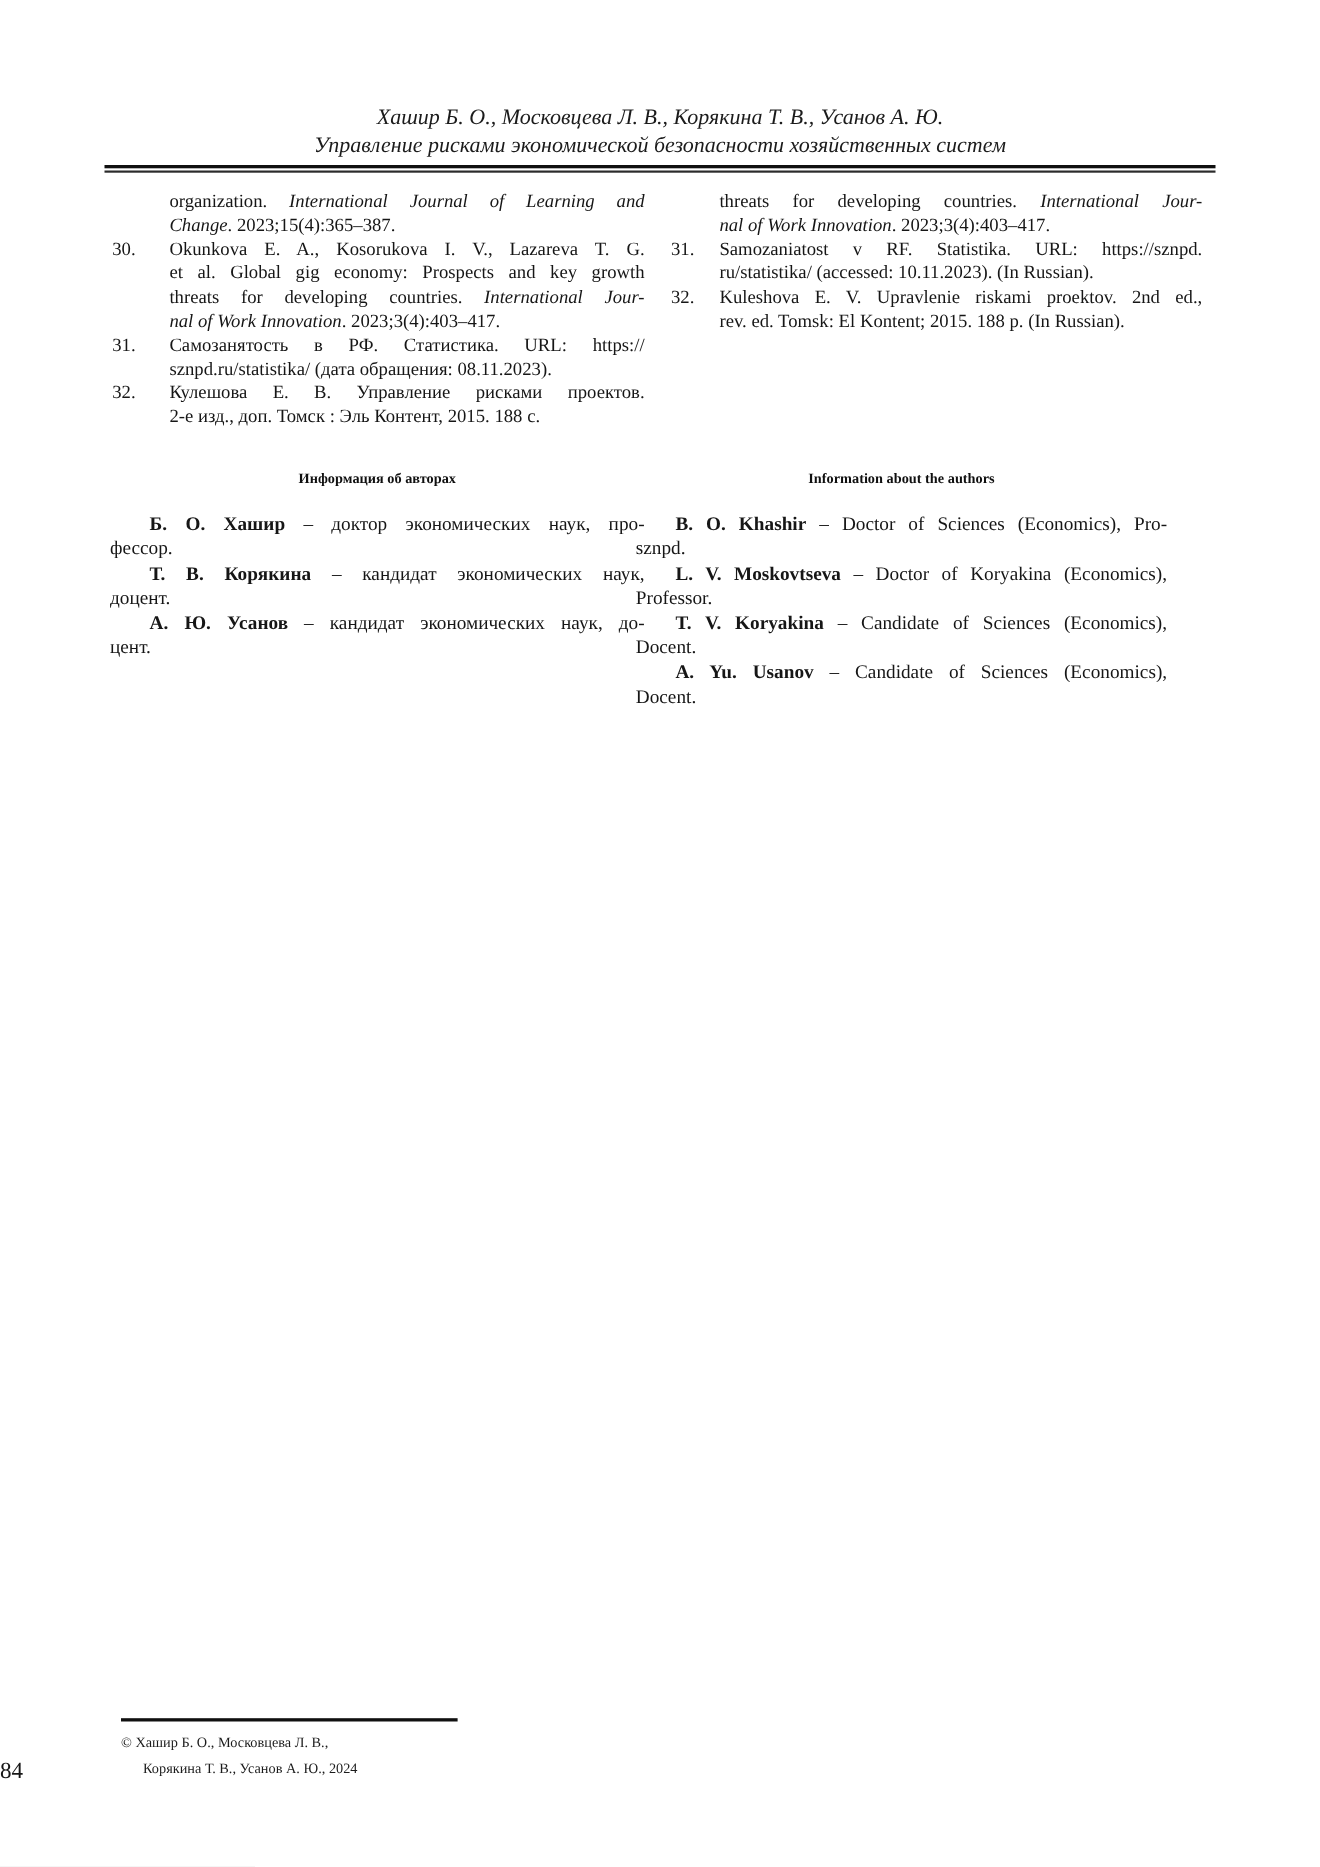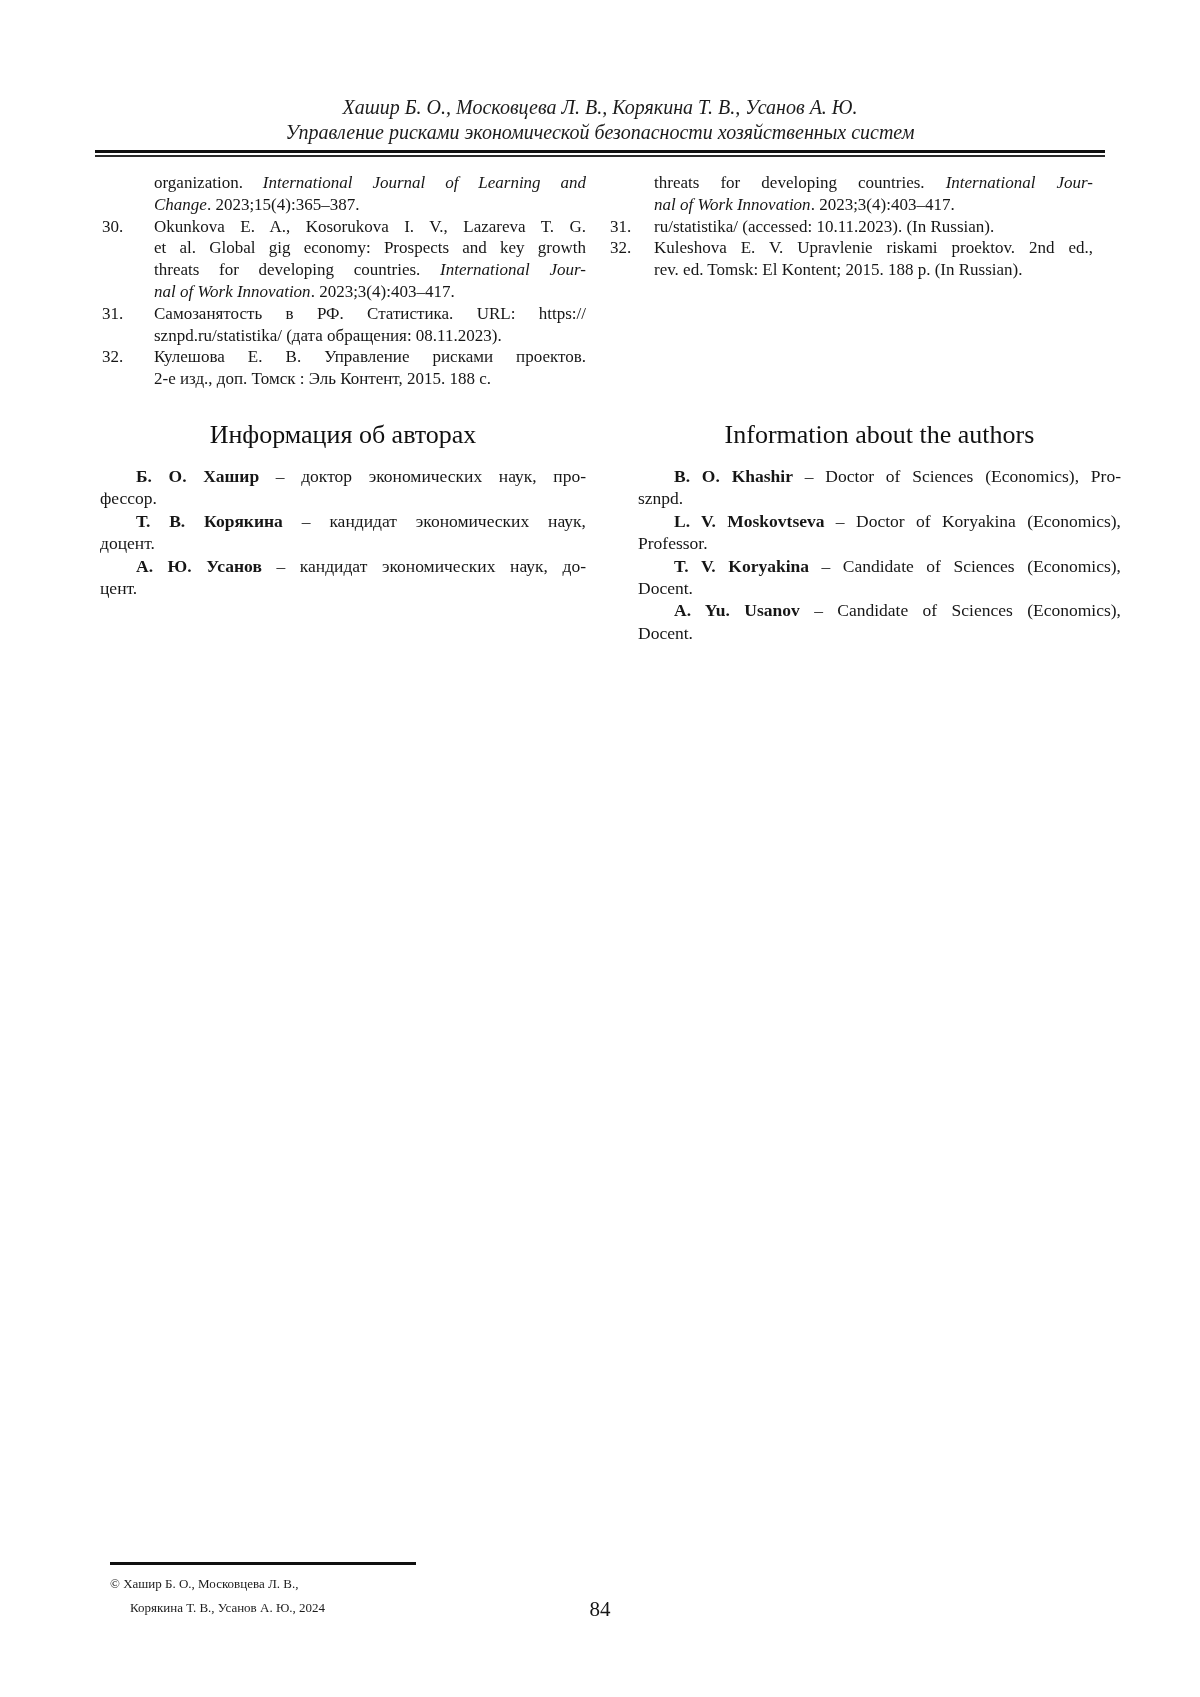--- a/index.html
+++ b/index.html
@@ -103,6 +103,7 @@
       </div>
       <div class="ref">
         <span class="ref-num">31.</span>
+        <div class="line j"><span>Samozaniatost v RF. Statistika. URL: https://sznpd.</span></div>
         <div class="line"><span>ru/statistika/ (accessed: 10.11.2023). (In Russian).</span></div>
       </div>
       <div class="ref">

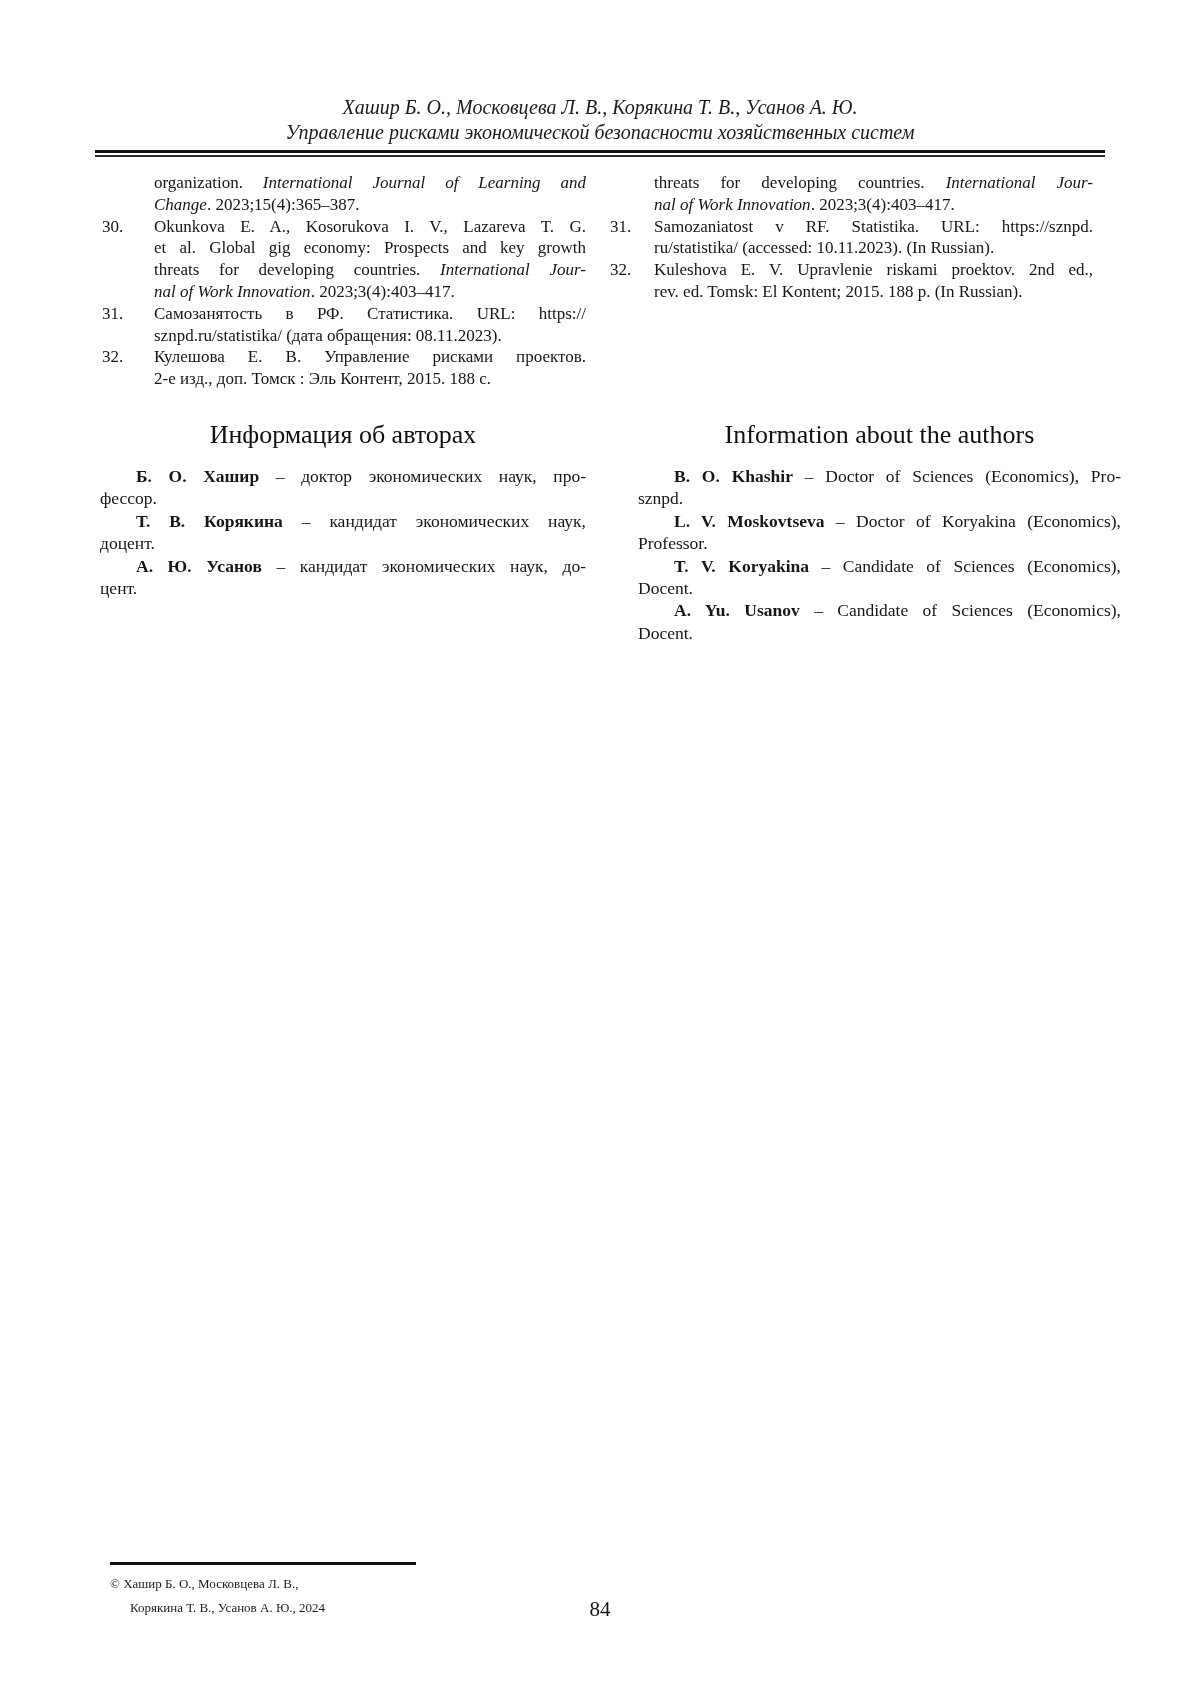--- a/index.html
+++ b/index.html
@@ -40,7 +40,7 @@
   .authors-left  { left:100px; width:486px; }
   .authors-right { left:638px; width:483px; }
   .authors-heading {
-    text-align:center; font-weight:normal; font-size:26px; line-height:24px;
+    text-align:center; font-weight:bold; font-size:13px; line-height:24px;
     margin-bottom:18px; color:#101010;
   }
   .author-par .line.first { text-indent:36px; }

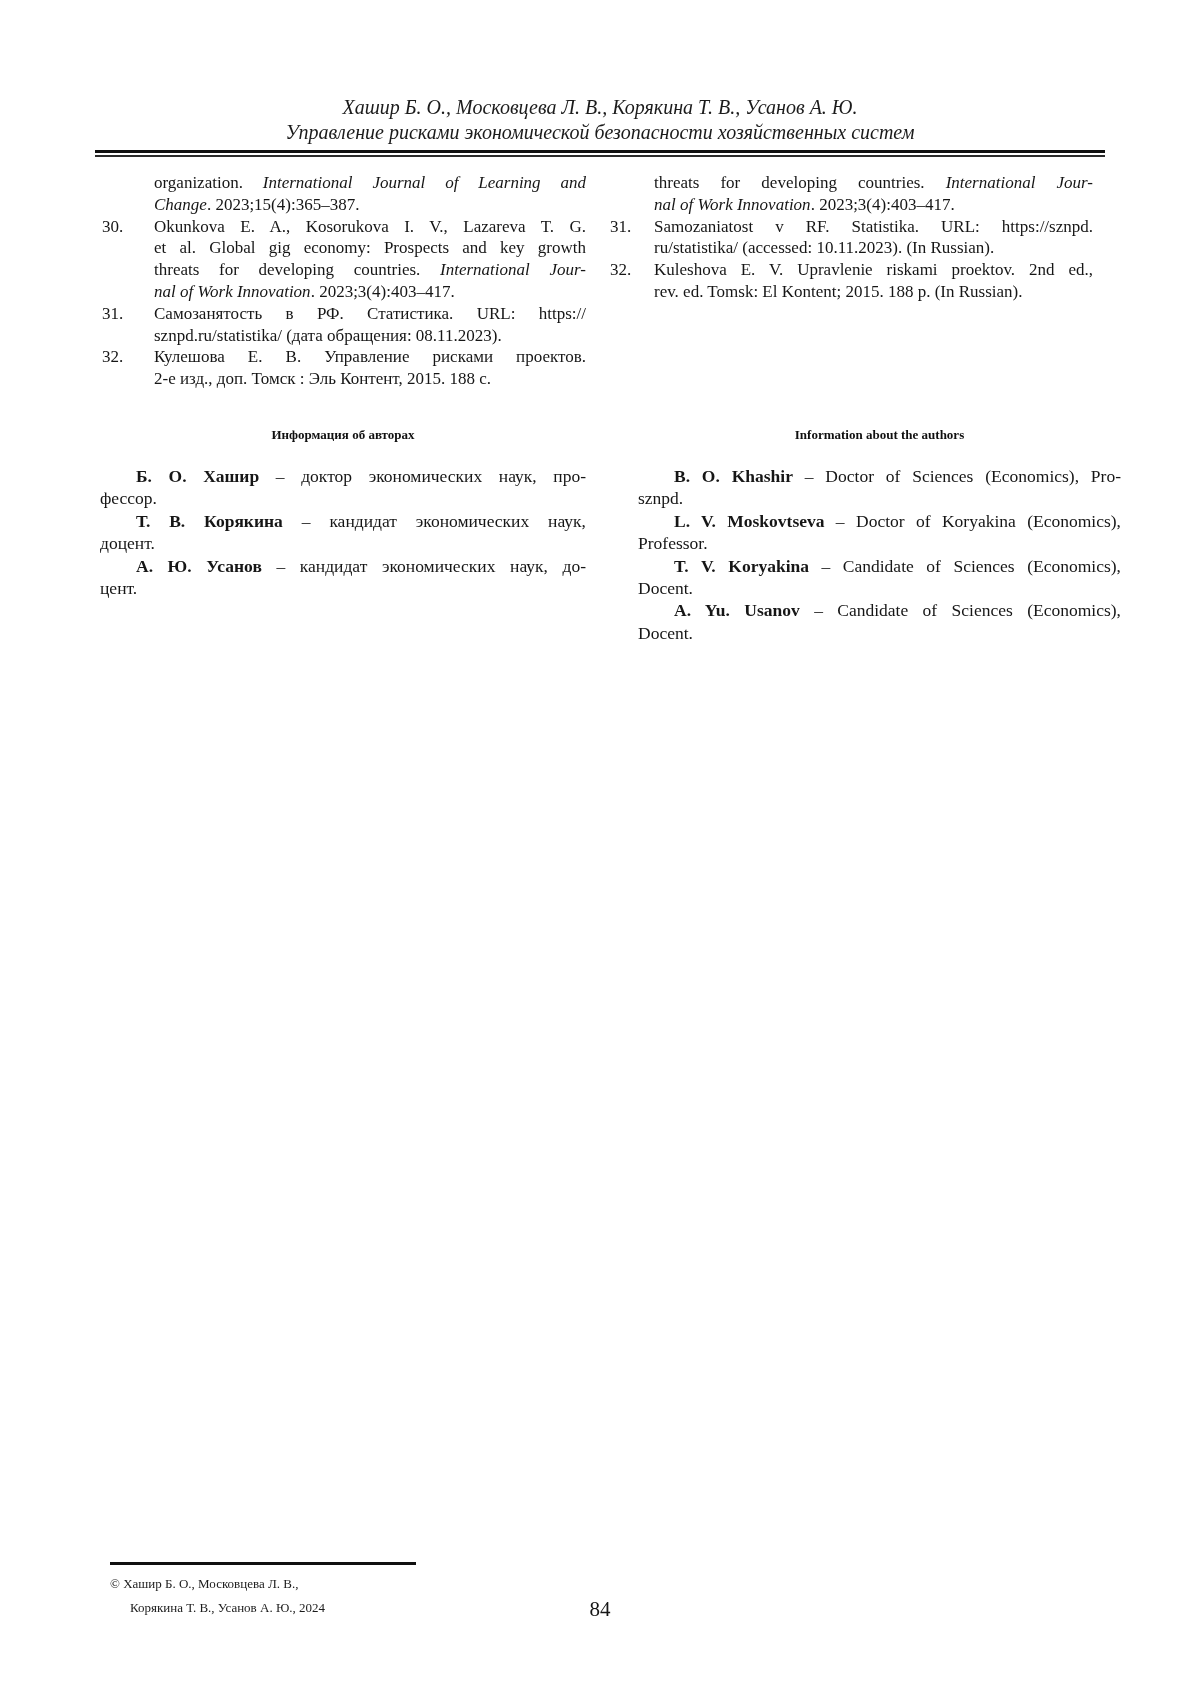--- a/index.html
+++ b/index.html
@@ -38,7 +38,7 @@
     position:absolute; top:423px; font-size:17.5px; line-height:22.4px;
   }
   .authors-left  { left:100px; width:486px; }
-  .authors-right { left:638px; width:483px; }
+  .authors-right { left:578px; width:483px; }
   .authors-heading {
     text-align:center; font-weight:bold; font-size:13px; line-height:24px;
     margin-bottom:18px; color:#101010;

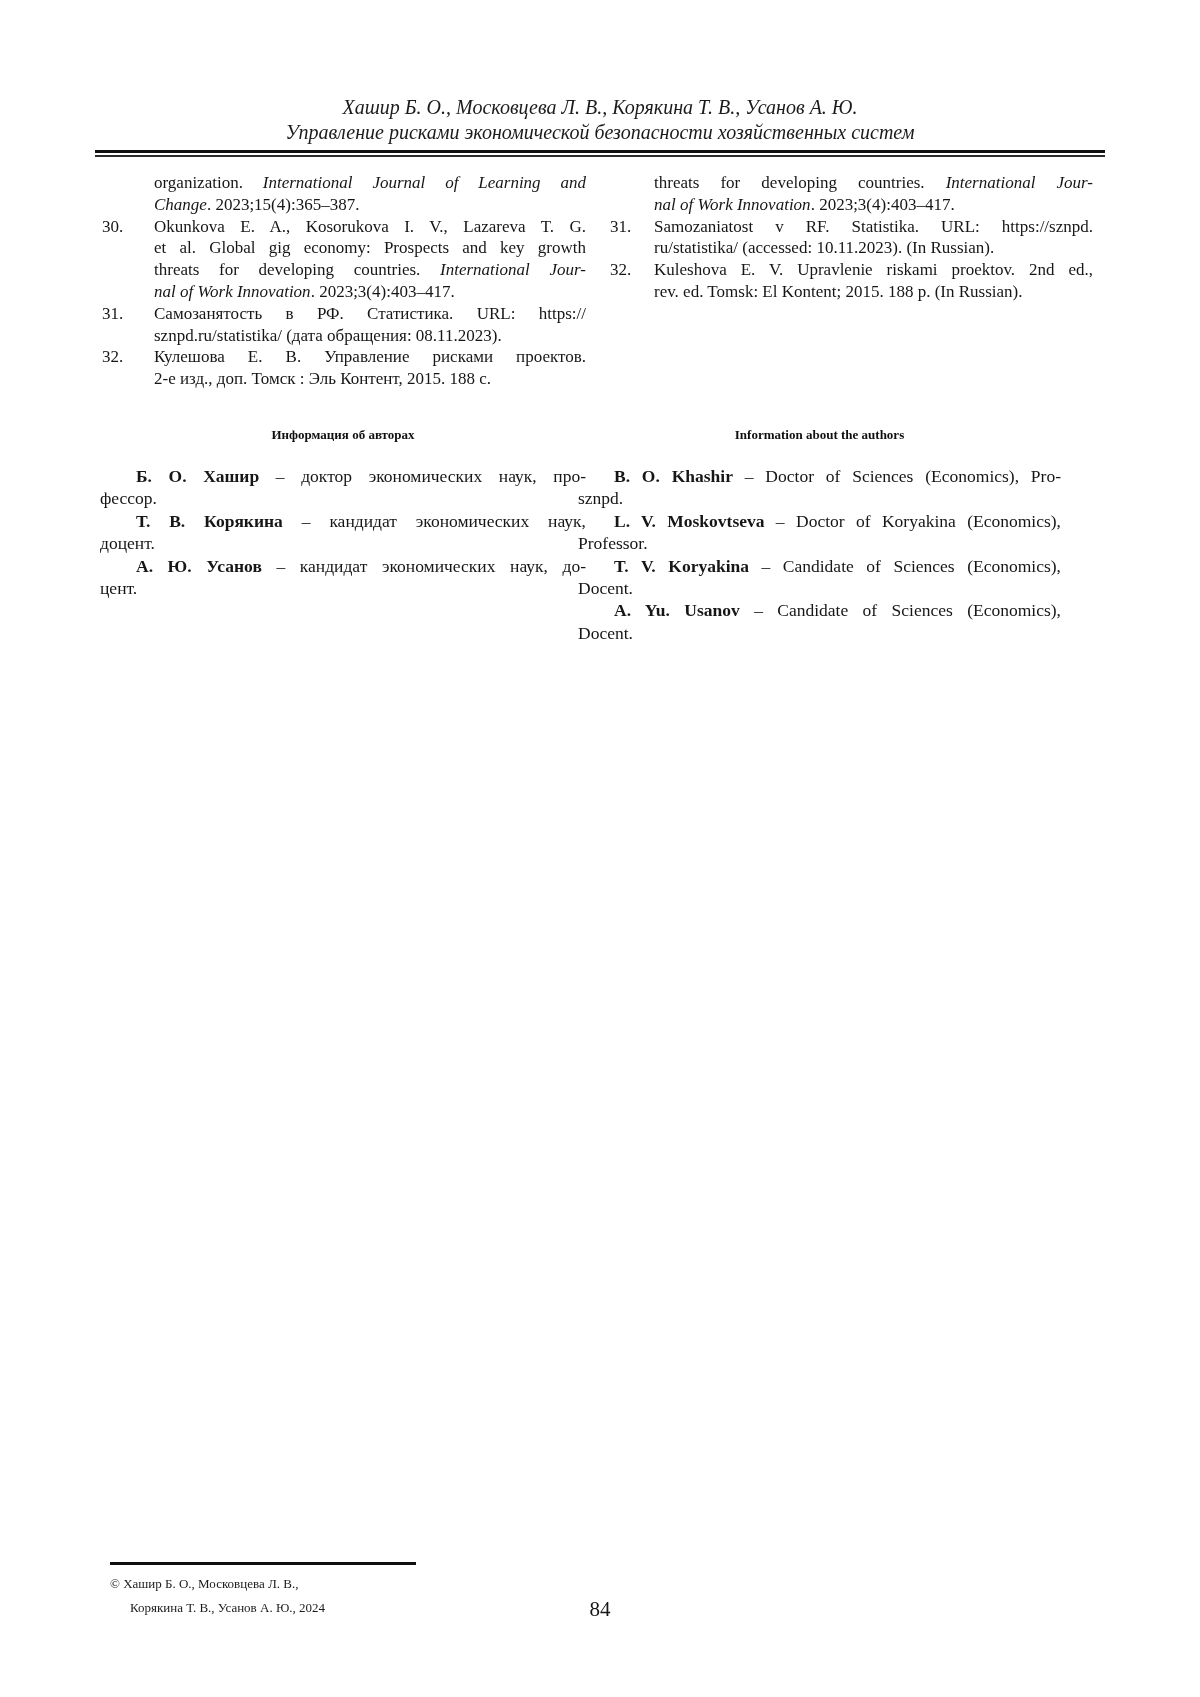--- a/index.html
+++ b/index.html
@@ -56,7 +56,7 @@
   .footer-copy .l2 { padding-left:20px; }
   .page-number {
     position:absolute; left:0; top:1597px; width:100%;
-    text-align:center; font-size:21px; color:#161616;
+    font-size:21px; color:#161616;
   }
 </style>
 </head>

